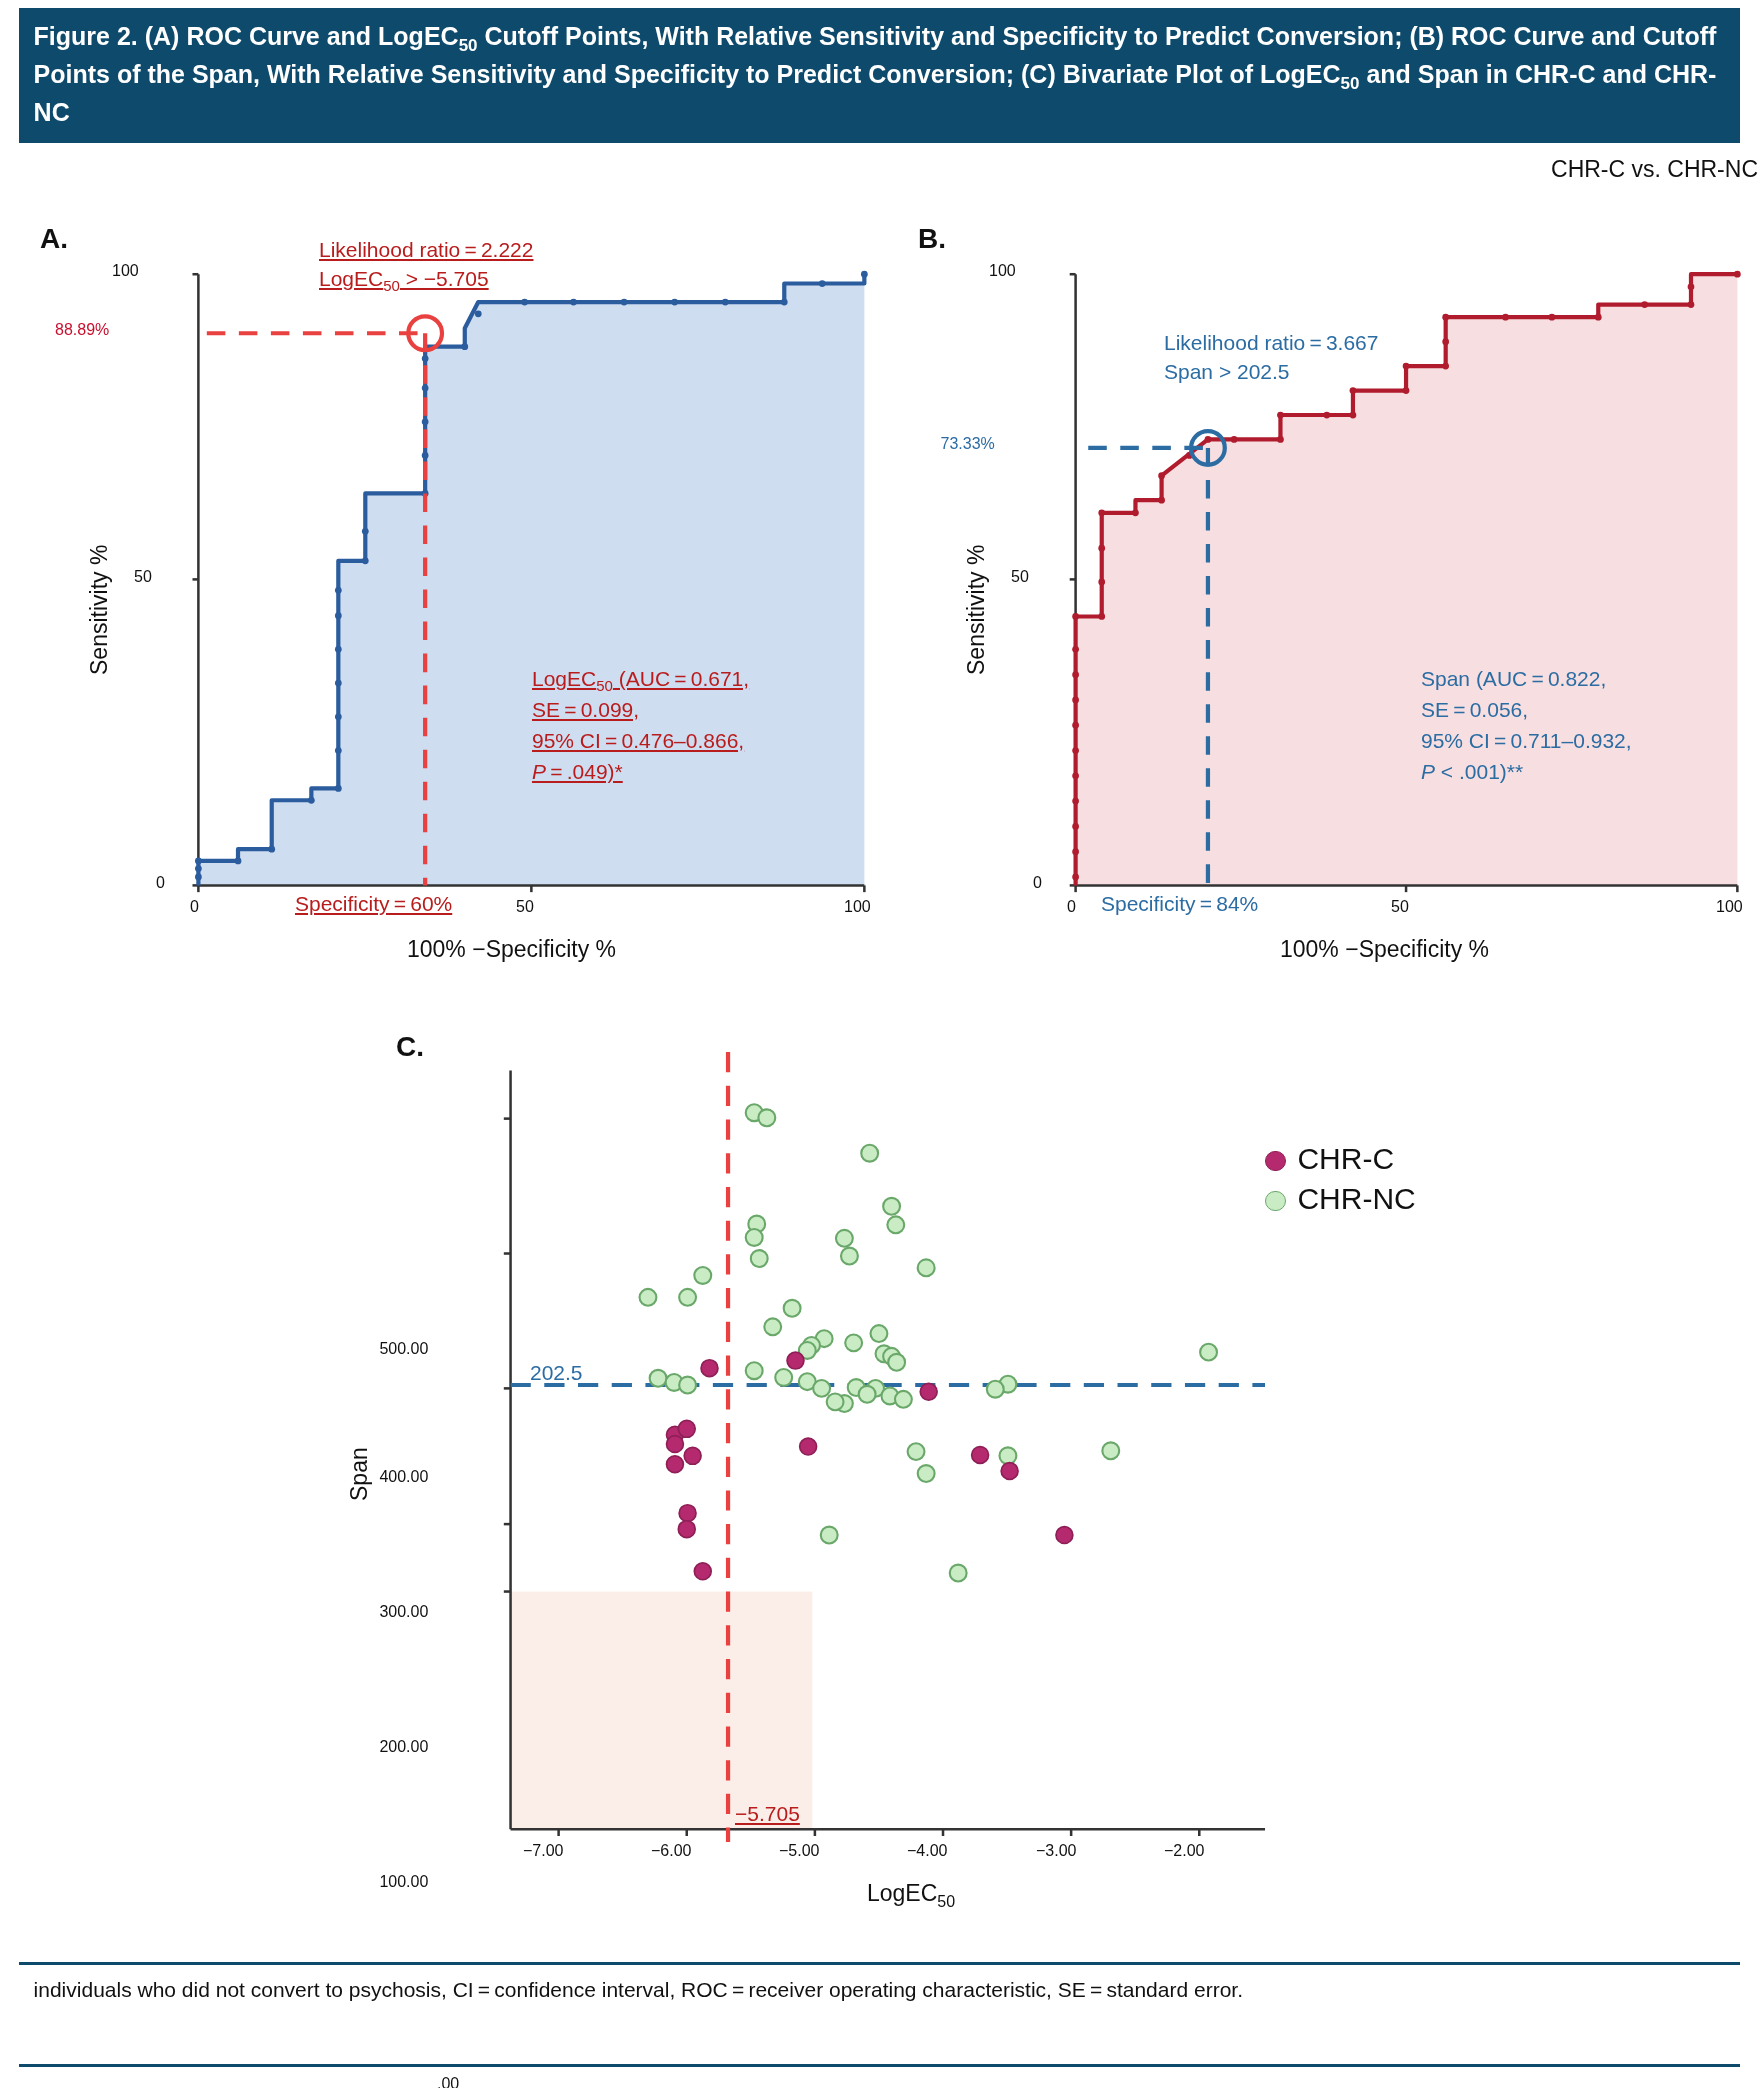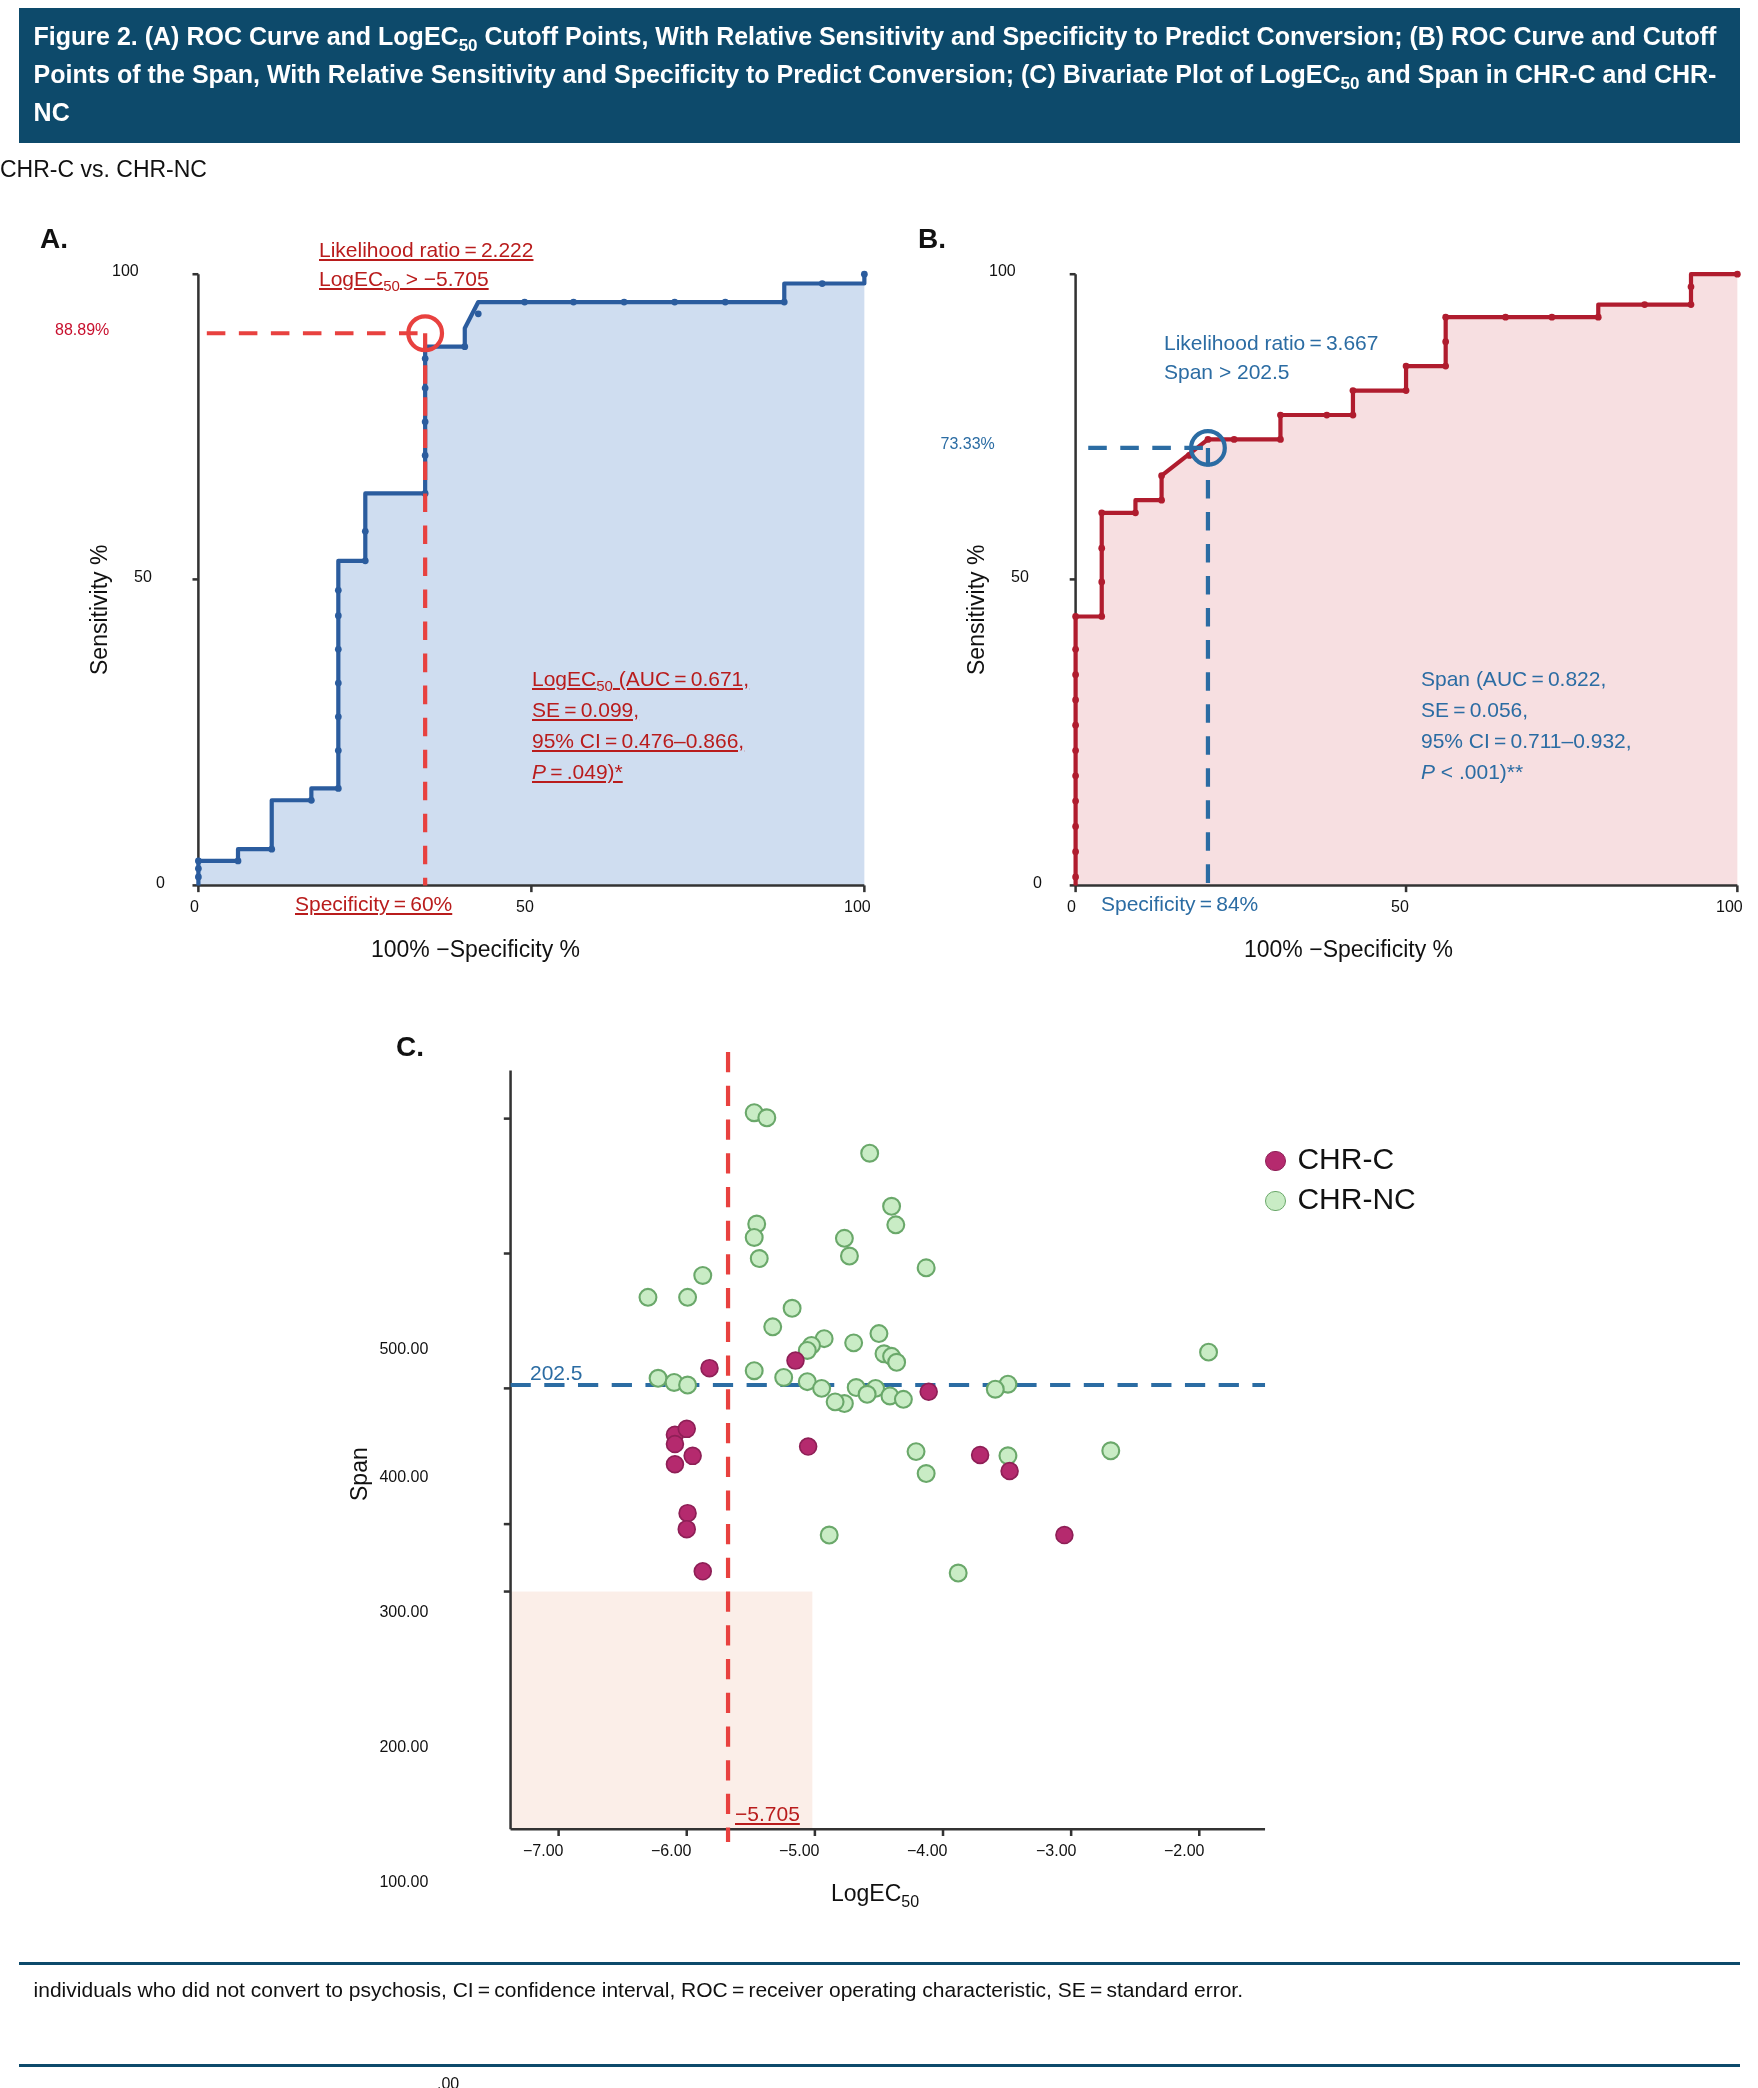--- a/index.html
+++ b/index.html
@@ -35,7 +35,7 @@
     top: 156px;
     left: 0;
     width: 1758px;
-    text-align: left;
+    text-align: right;
     font-size: 23px;
     color: #111;
   }

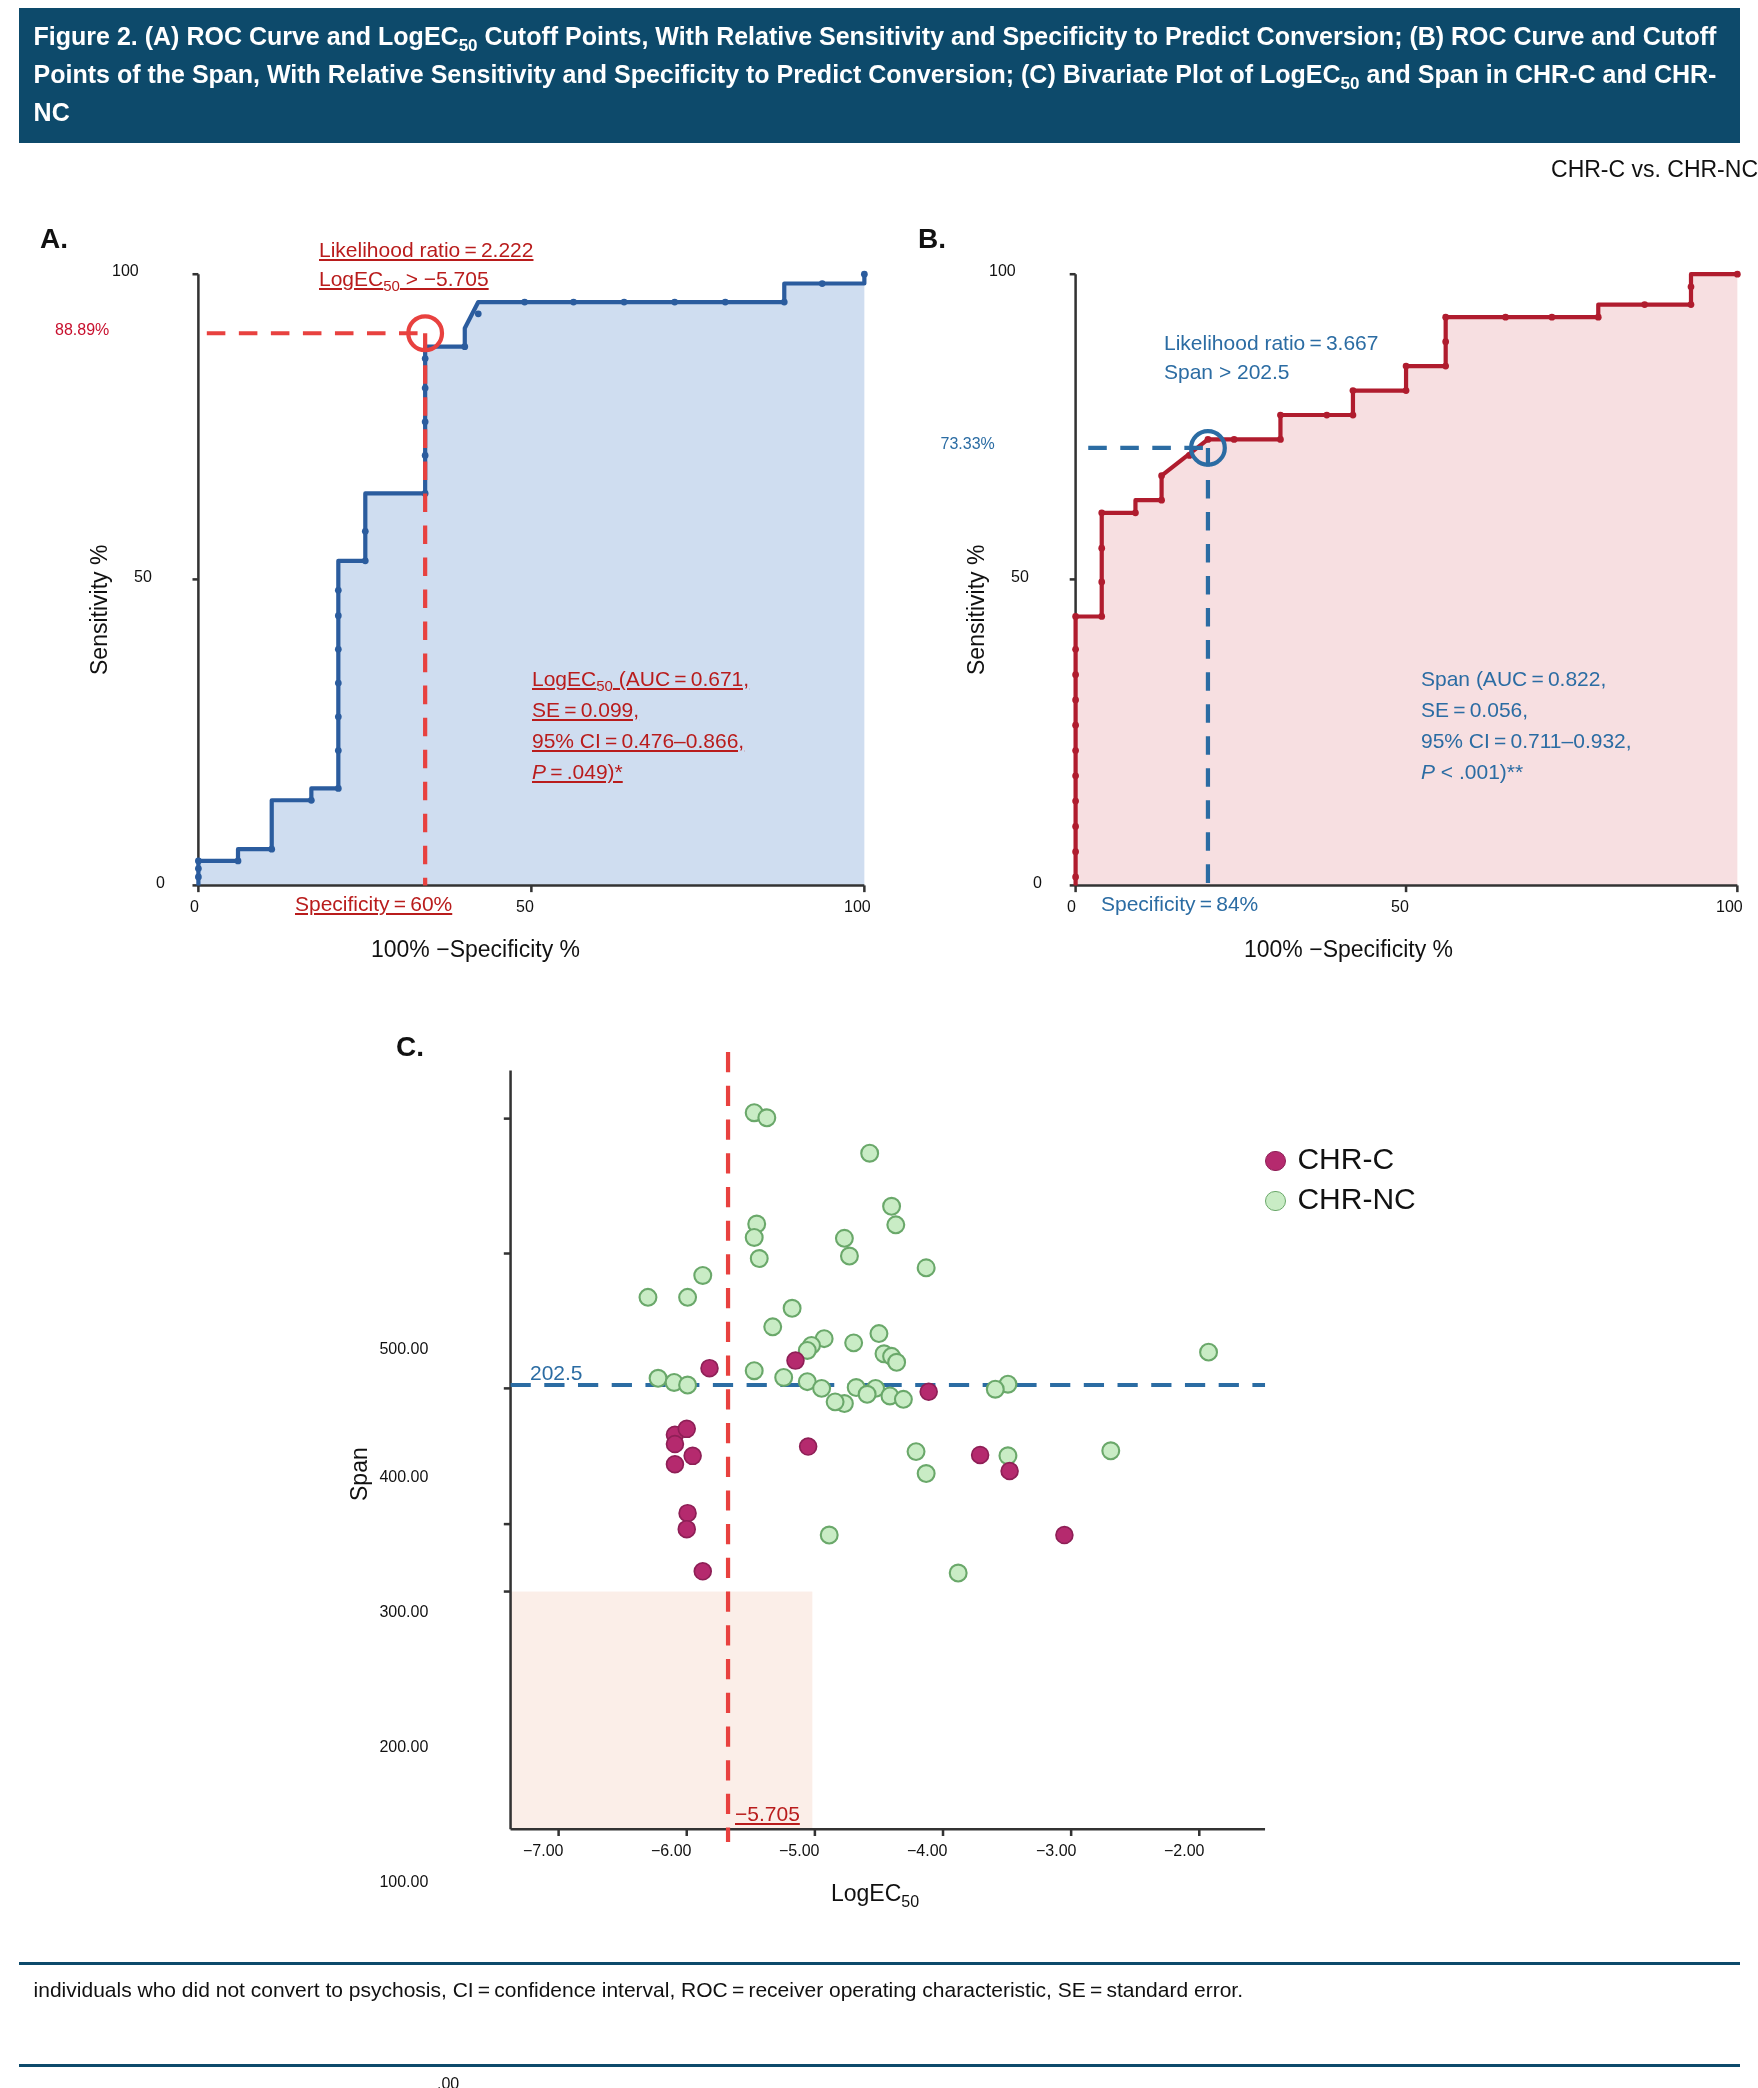--- a/index.html
+++ b/index.html
@@ -66,6 +66,7 @@
     color: #111;
     white-space: nowrap;
     text-align: center;
+    margin-left: 36px;
   }
   .tick-label {
     position: absolute;

